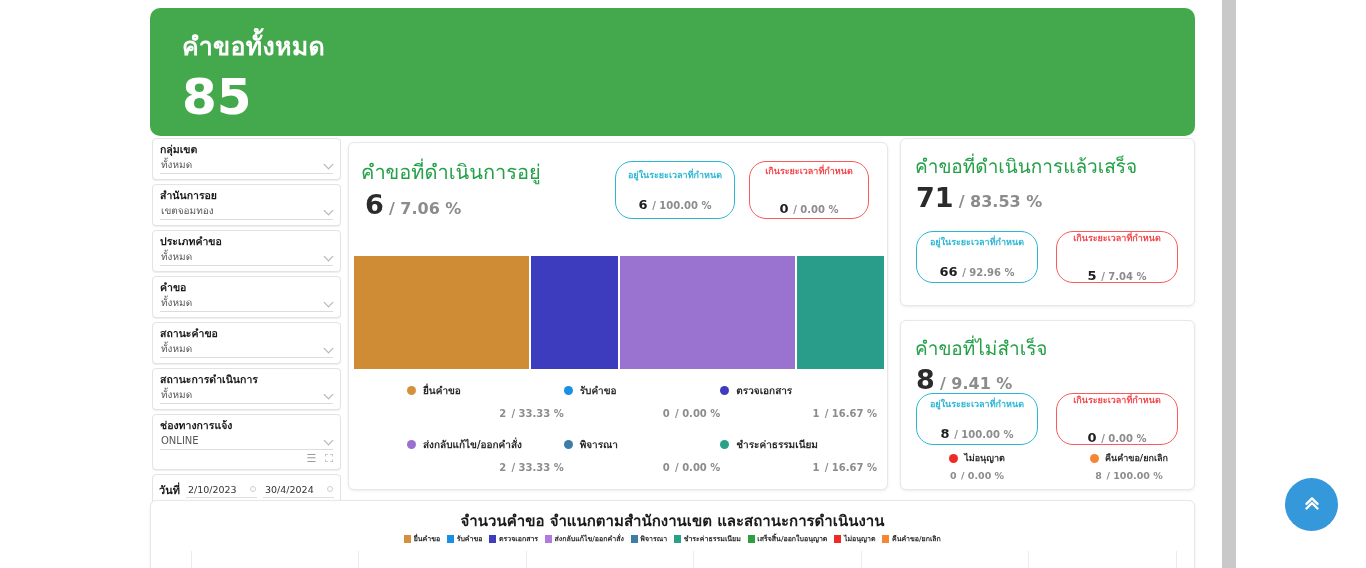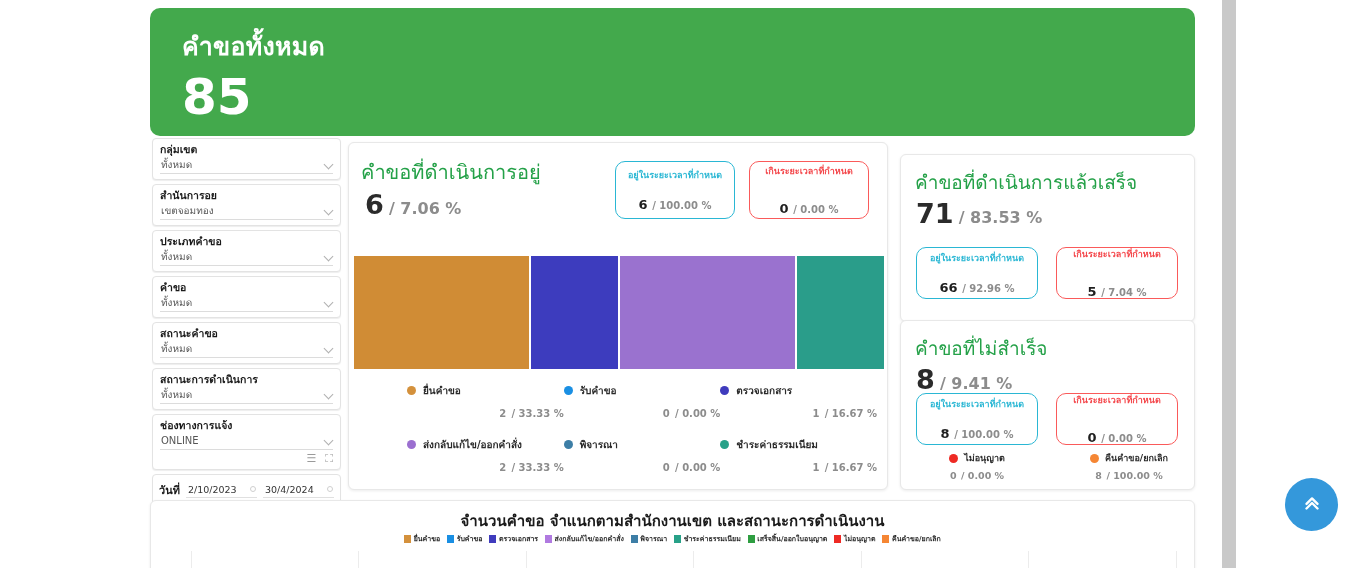--- a/index.html
+++ b/index.html
@@ -80,7 +80,7 @@
 
   
   .badge {
-    border-radius: 10px; background: #fff; text-align: center;
+    border-radius: 17px; background: #fff; text-align: center;
     display: flex; flex-direction: column; justify-content: center; align-items: center;
   }
   .badge.cyan { border: 1.6px solid #2ab7d4; }

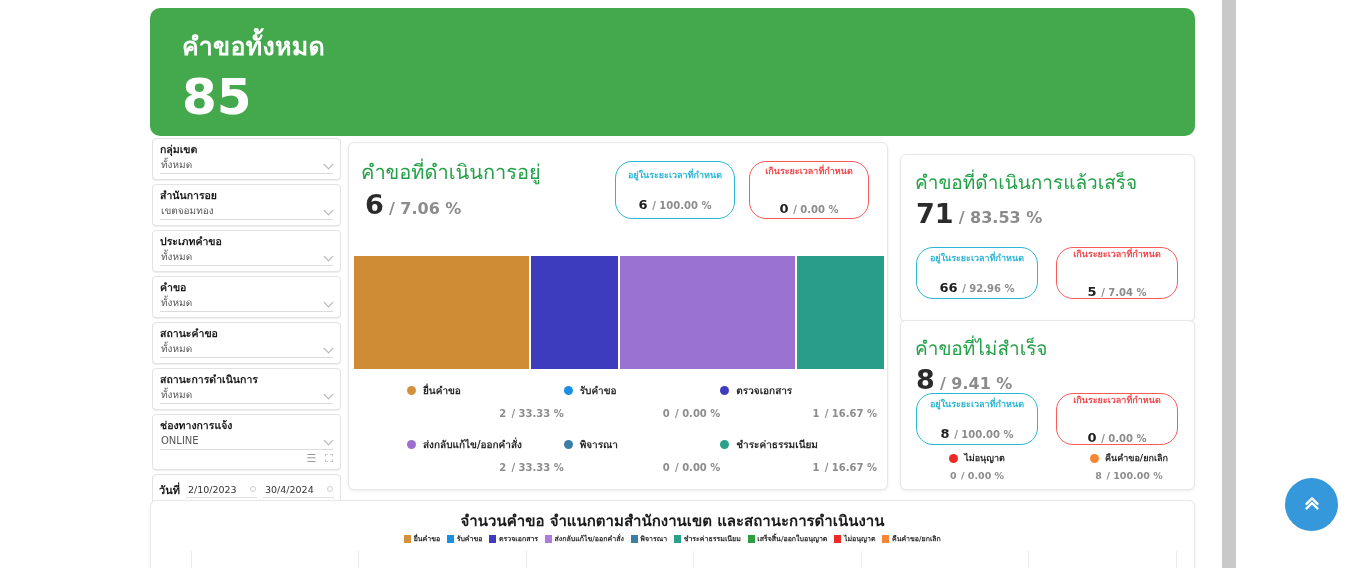--- a/index.html
+++ b/index.html
@@ -116,7 +116,7 @@
   .lg-val span { font-size: 10px; color: #8c8c8c; font-weight: 700; }
 
   
-  #card-done   { left: 900px; top: 154px; width: 295px; height: 168px; }
+  #card-done   { left: 900px; top: 138px; width: 295px; height: 168px; }
   #card-failed { left: 900px; top: 320px; width: 295px; height: 170px; }
   .rc-title { position: absolute; left: 14px; top: 12px; font-size: 19px; }
   .rc-stat  { position: absolute; left: 15px; top: 43px; }

